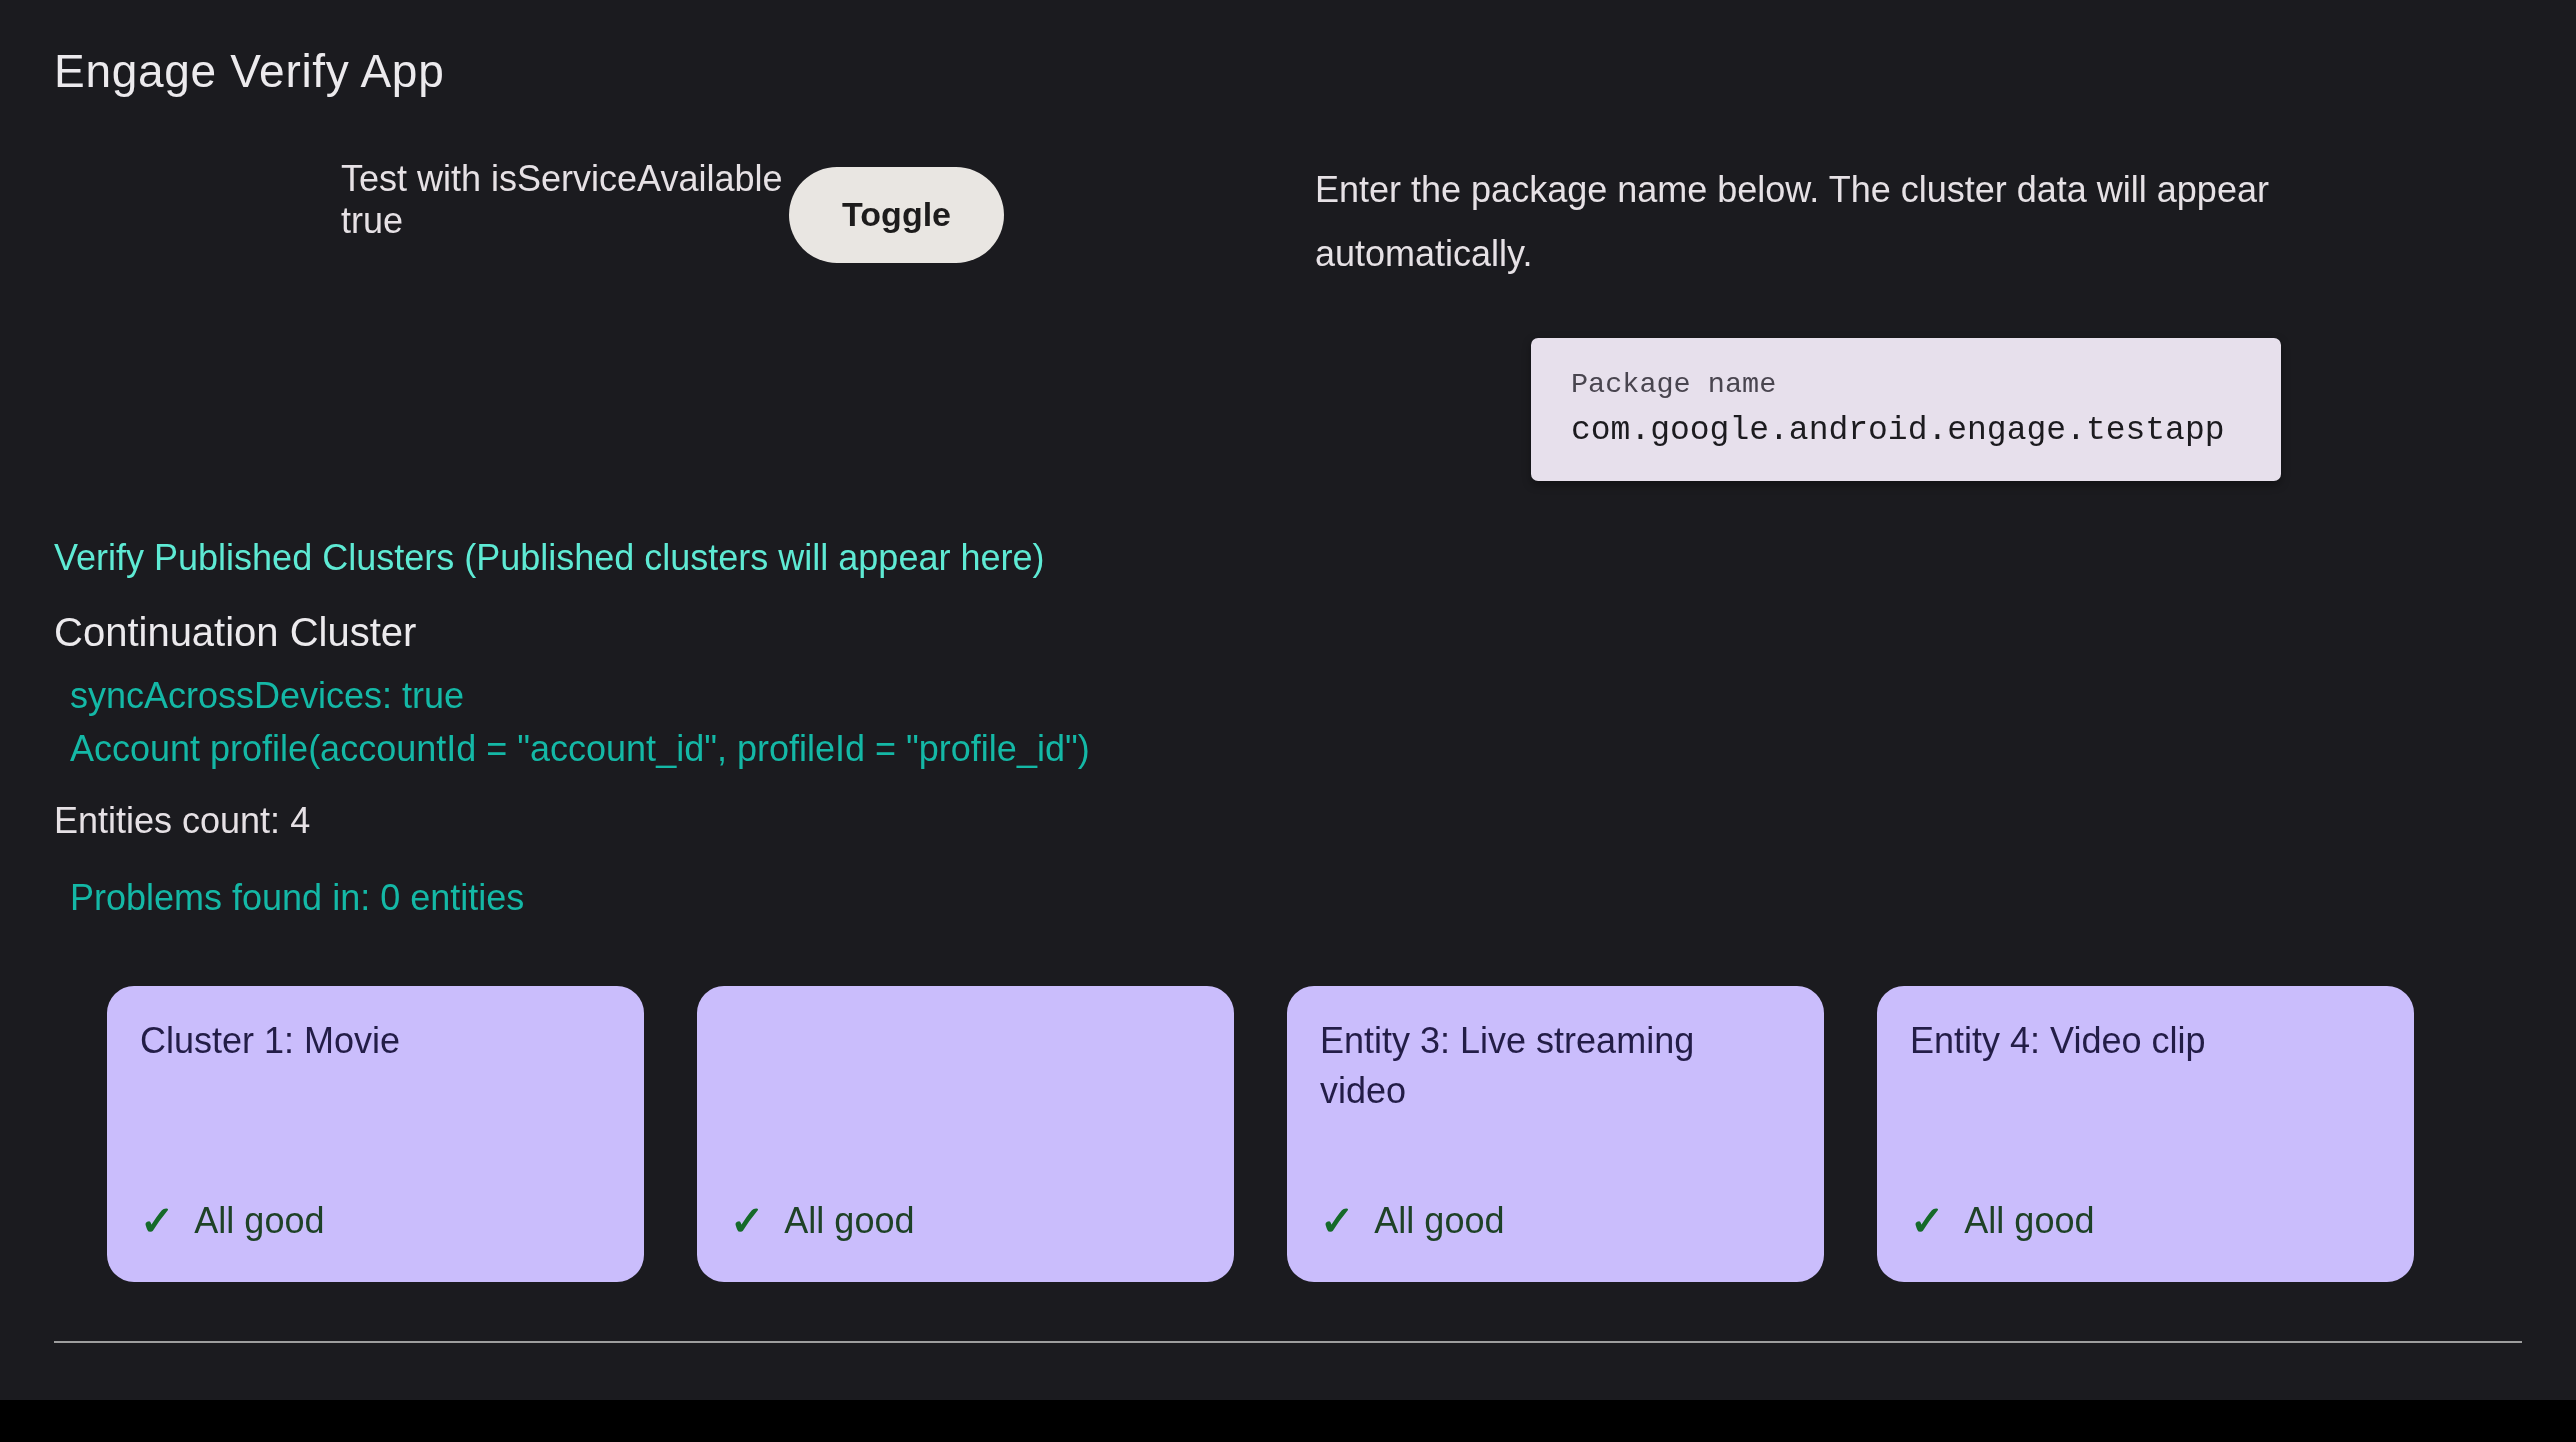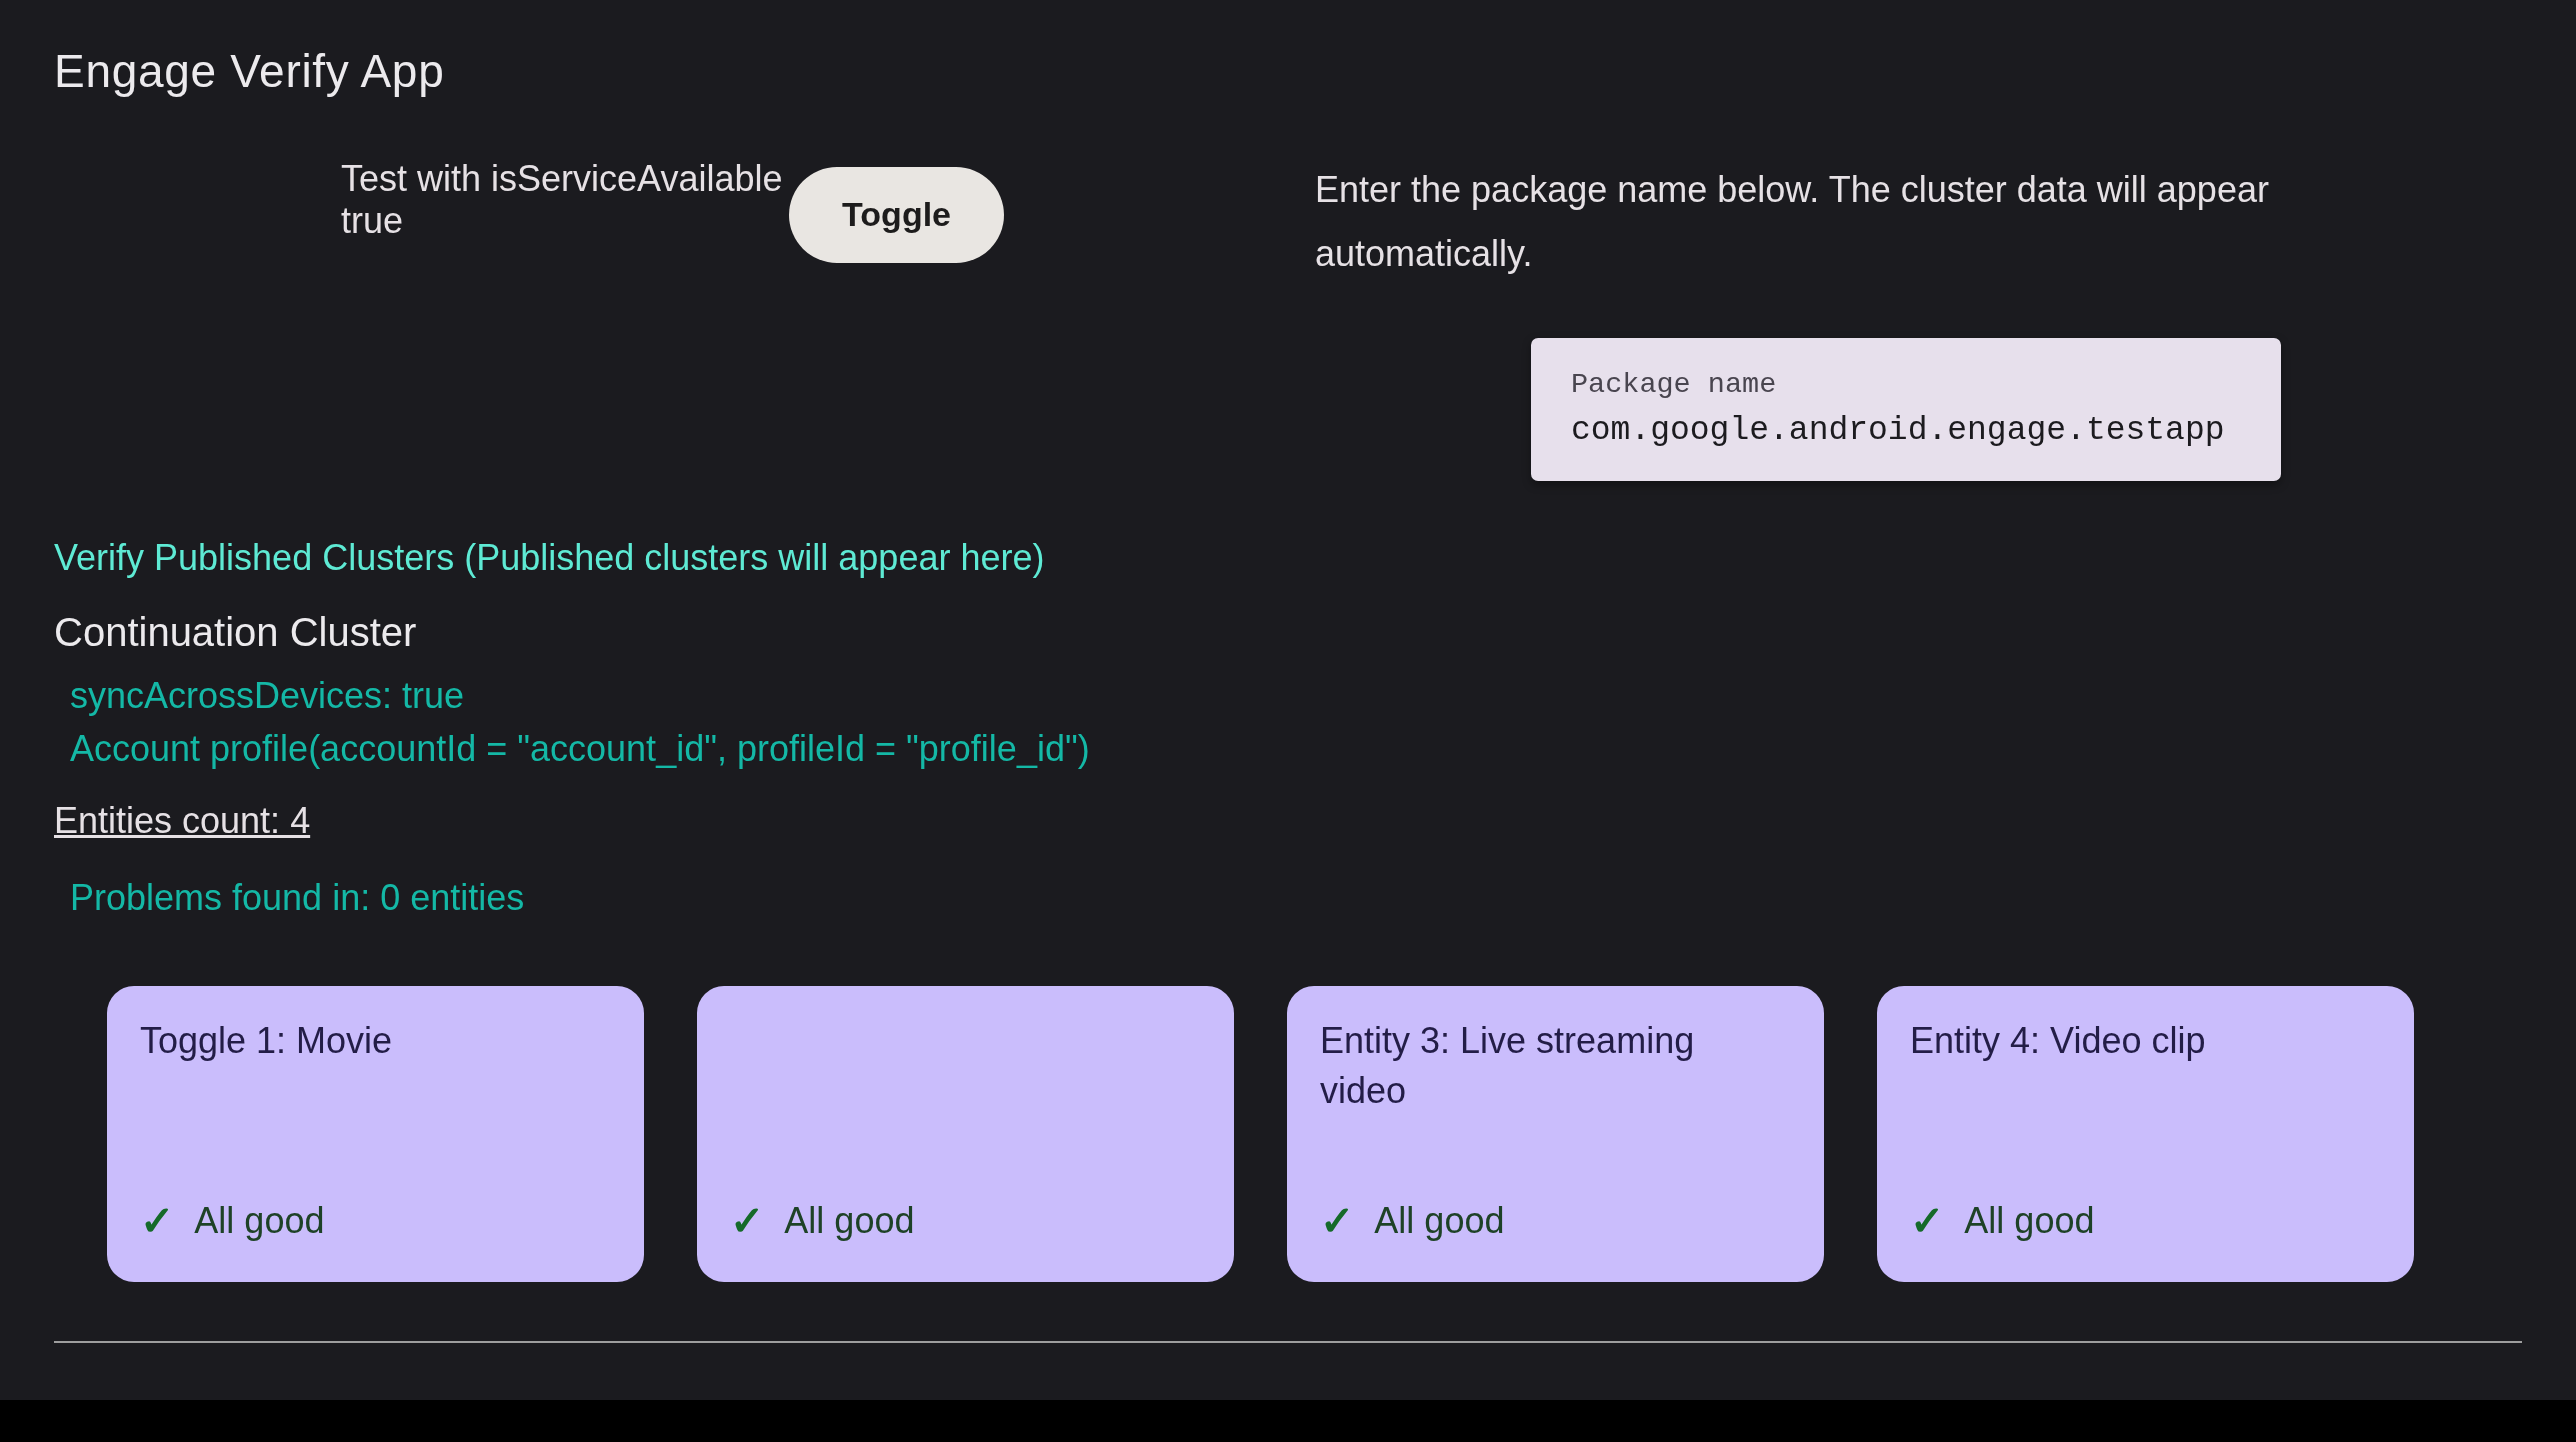--- a/index.html
+++ b/index.html
@@ -58,7 +58,7 @@
   .cluster-title   { position:absolute; left:54px; top:610px;  font-size:40px; color:#eceaed; }
   .cluster-meta    { position:absolute; left:54px; top:669px;  font-size:36px; line-height:53px; }
   .green           { color:#14b8a6;margin-left:16px; }
-  .entities-count  { position:absolute; left:54px; top:800px; font-size:36px; color:#e6e1e5;text-decoration:underline; }
+  .entities-count  { position:absolute; left:54px; top:800px; font-size:36px; color:#e6e1e5; }
   .problems-line   { position:absolute; left:54px; top:877px; font-size:36px; }
 
   

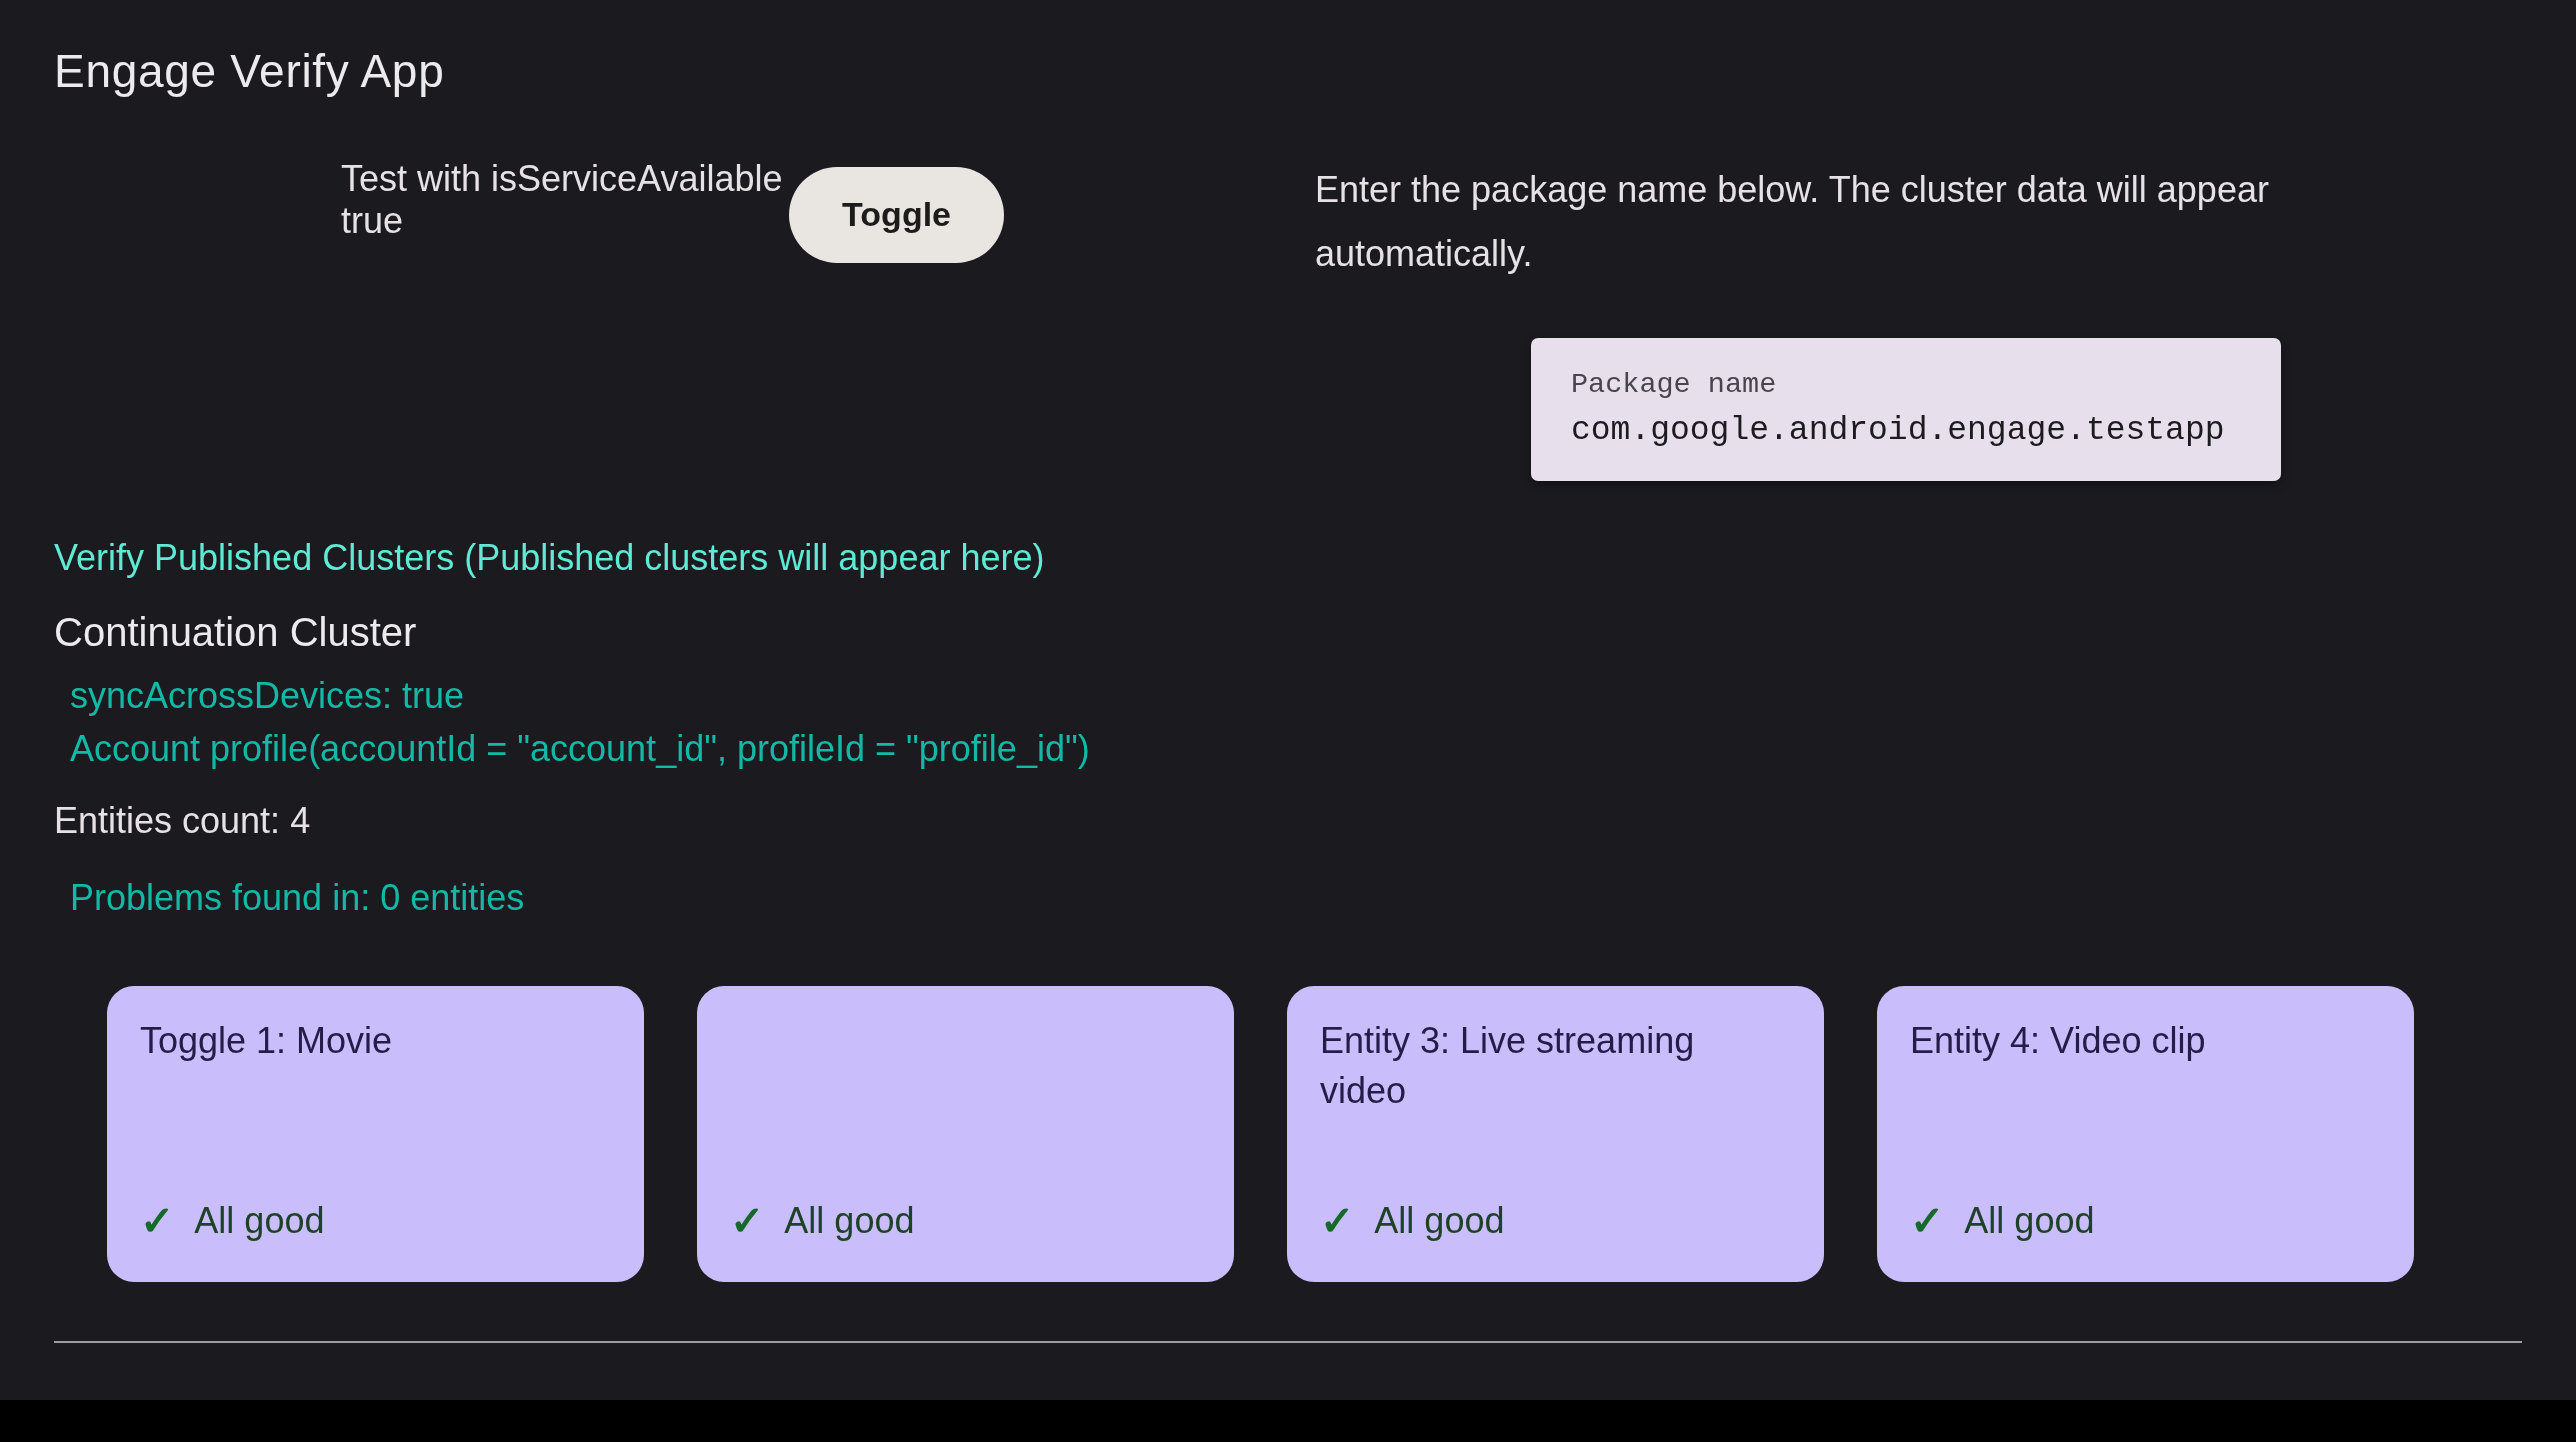--- a/index.html
+++ b/index.html
@@ -113,7 +113,7 @@
 <div class="cards">
 
   <div class="entity-card">
-    <div class="card-title">Toggle 1: Movie</div>
+    <div class="card-title">Cluster 1: Movie</div>
     <div class="card-status">
       <span class="check-icon">✓</span>
       <span class="status-text">All good</span>

